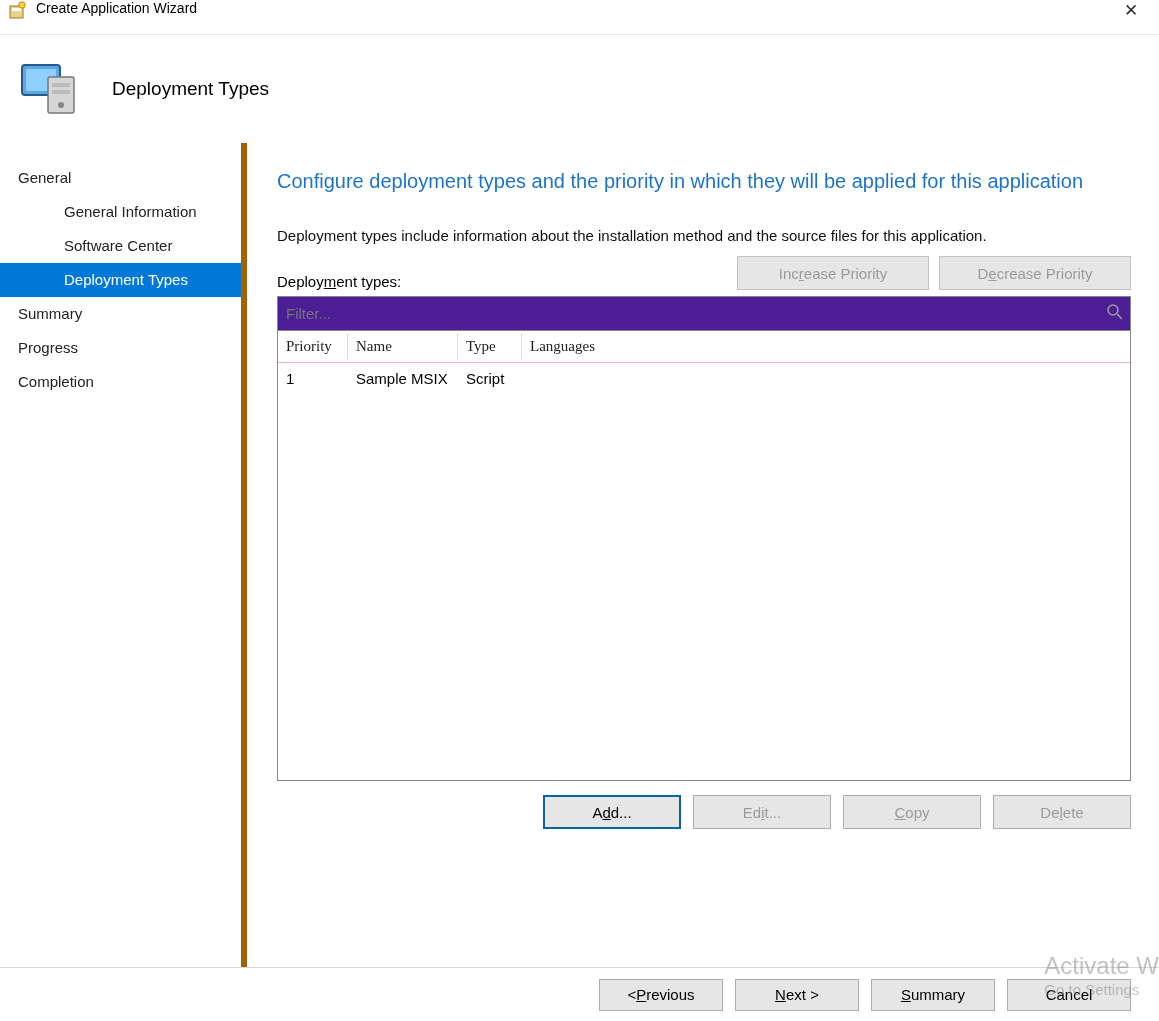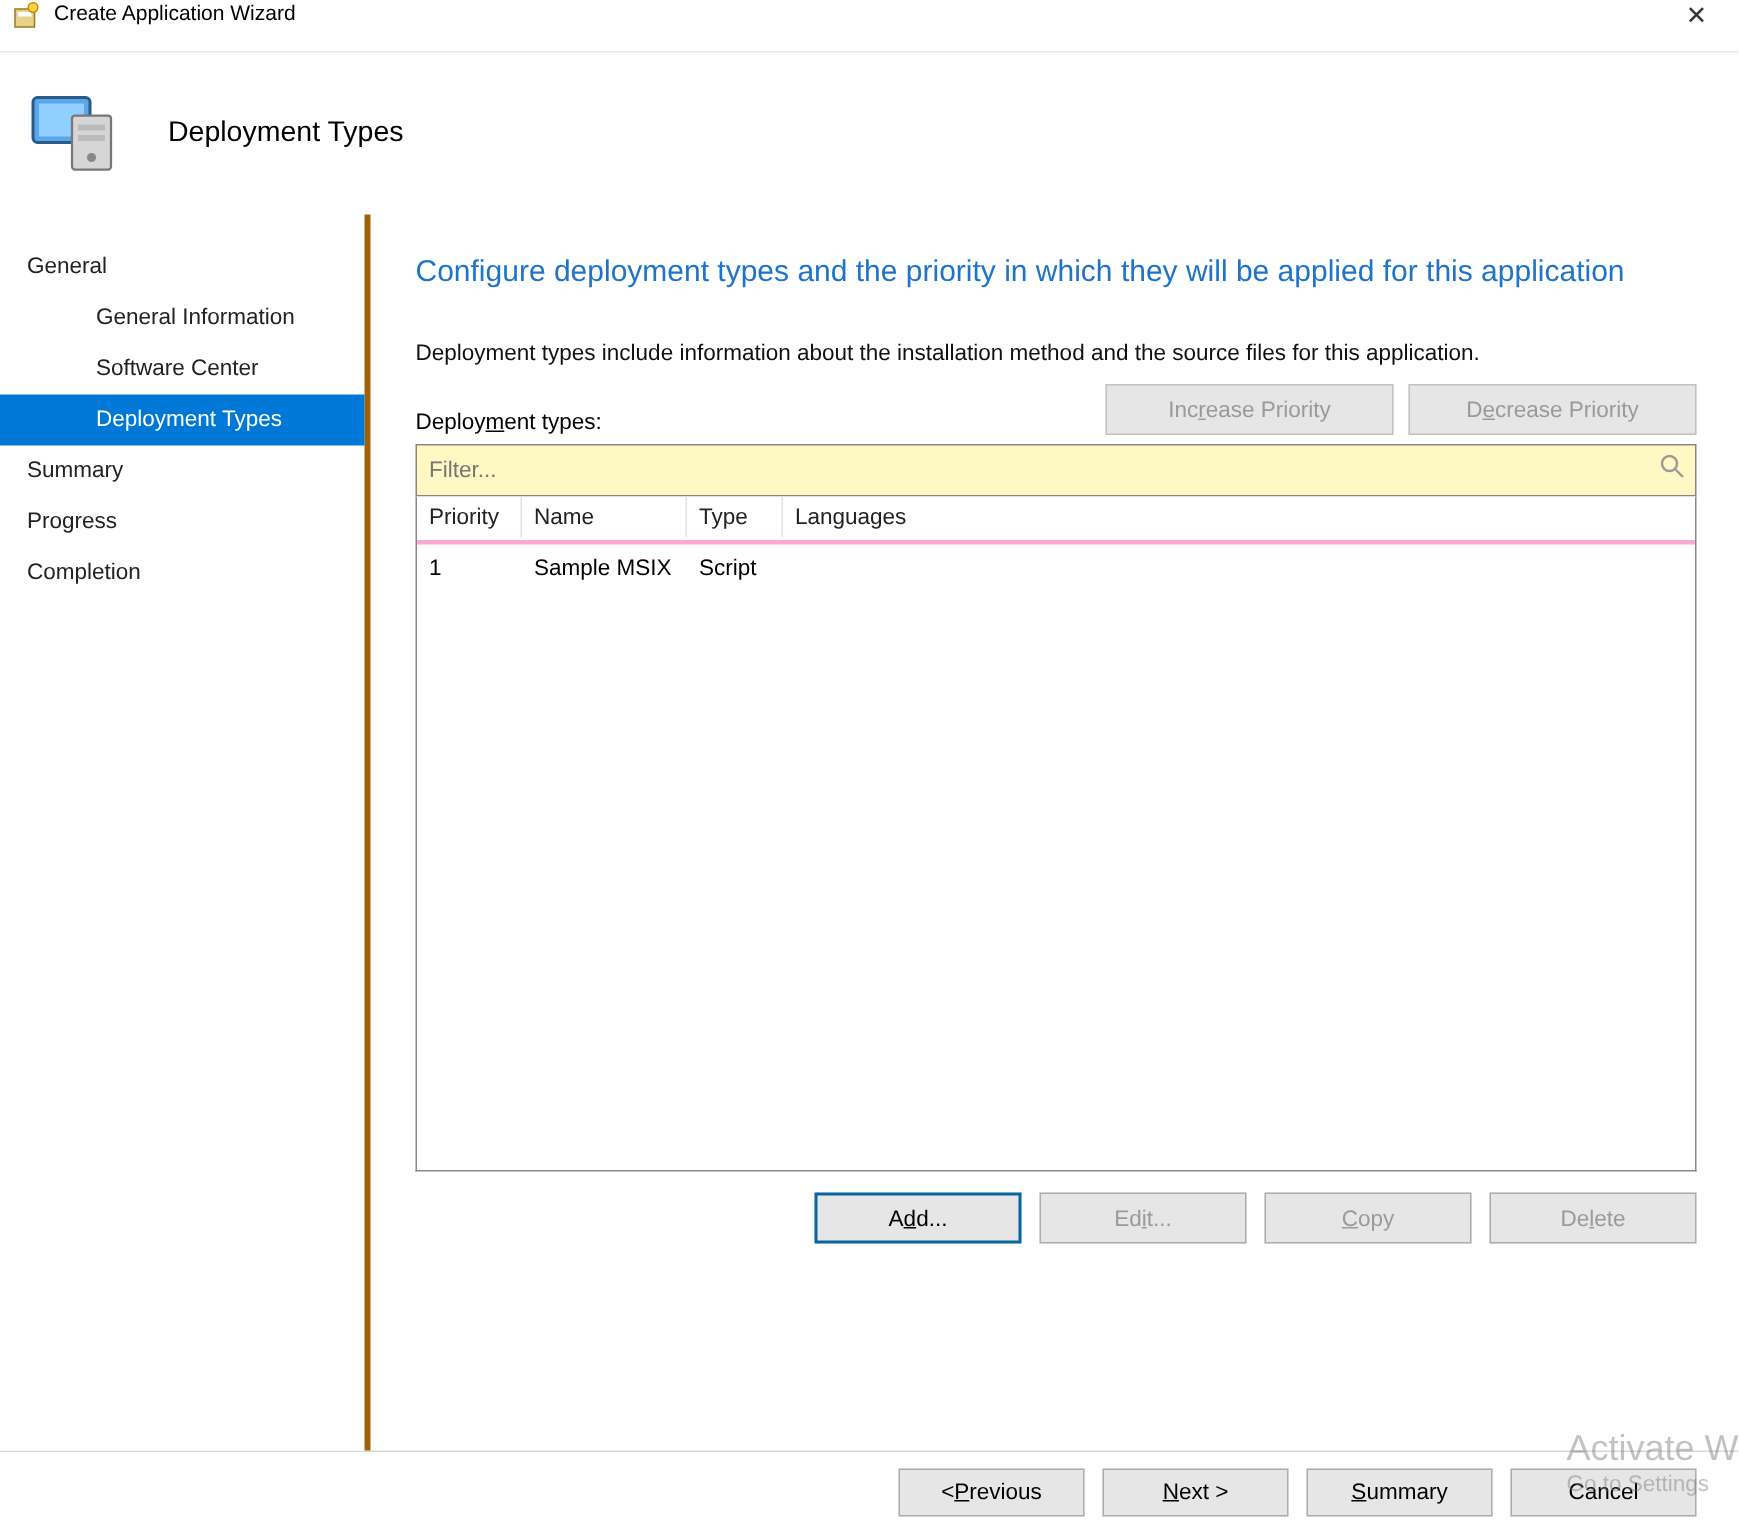--- a/index.html
+++ b/index.html
@@ -52,7 +52,7 @@
 .sidebar {
   width: 247px;
   padding-top: 18px;
-  border-right: 4px solid #a16207;
+  border-right: 6px solid #a16207;
   background: #fff;
 }
 .sidebar .nav-item {

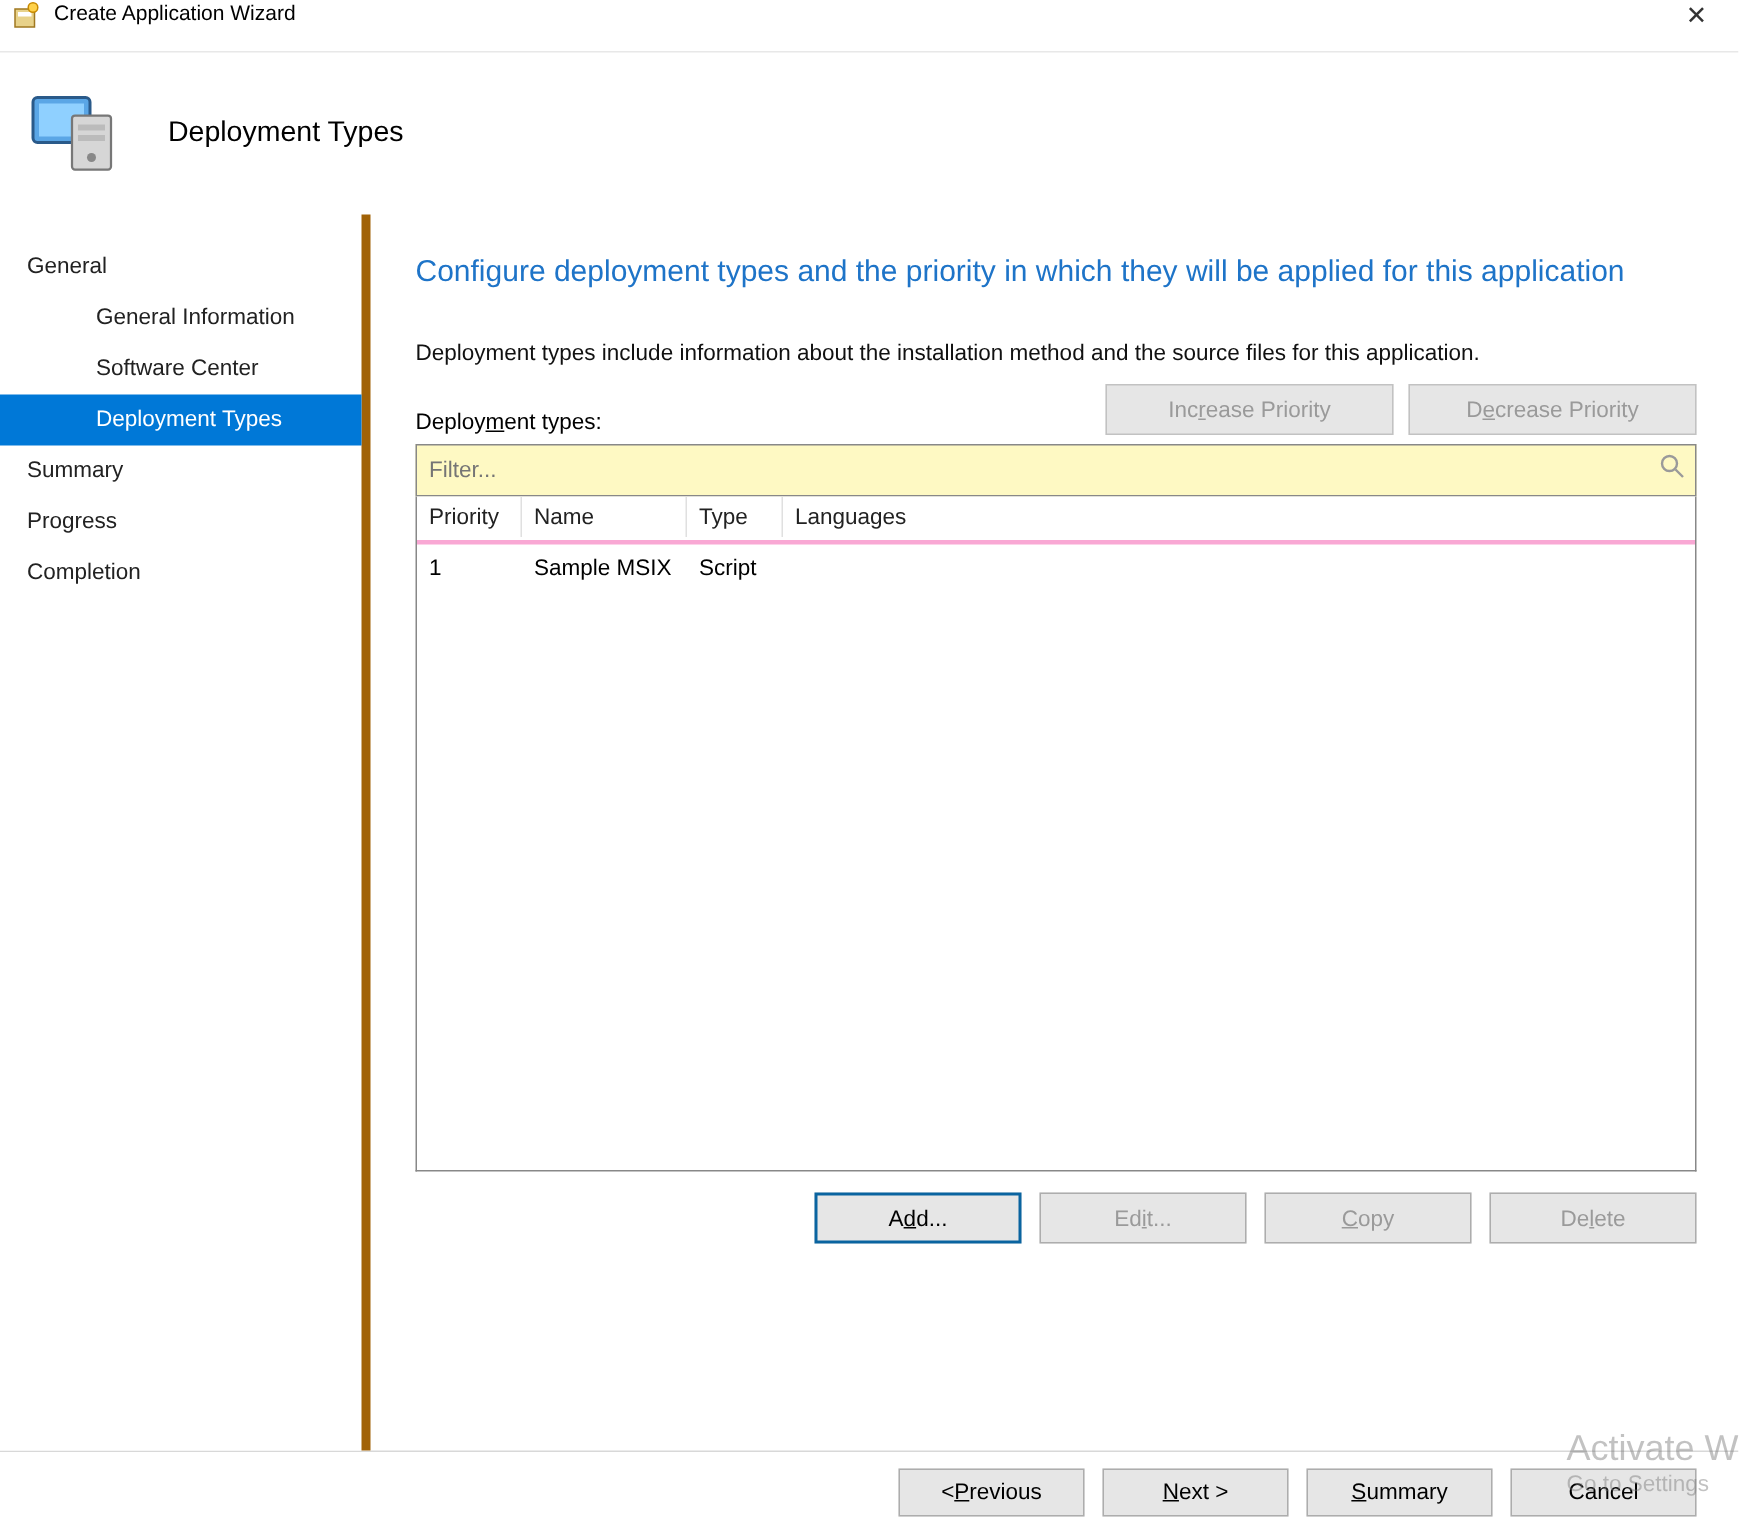--- a/index.html
+++ b/index.html
@@ -110,7 +110,7 @@
   align-items: center;
   border: 1px solid #888;
   height: 35px;
-  background: #fef9c3;
+  background: #4c1d95;
   padding: 0 6px 0 6px;
 }
 .filter-wrap input {

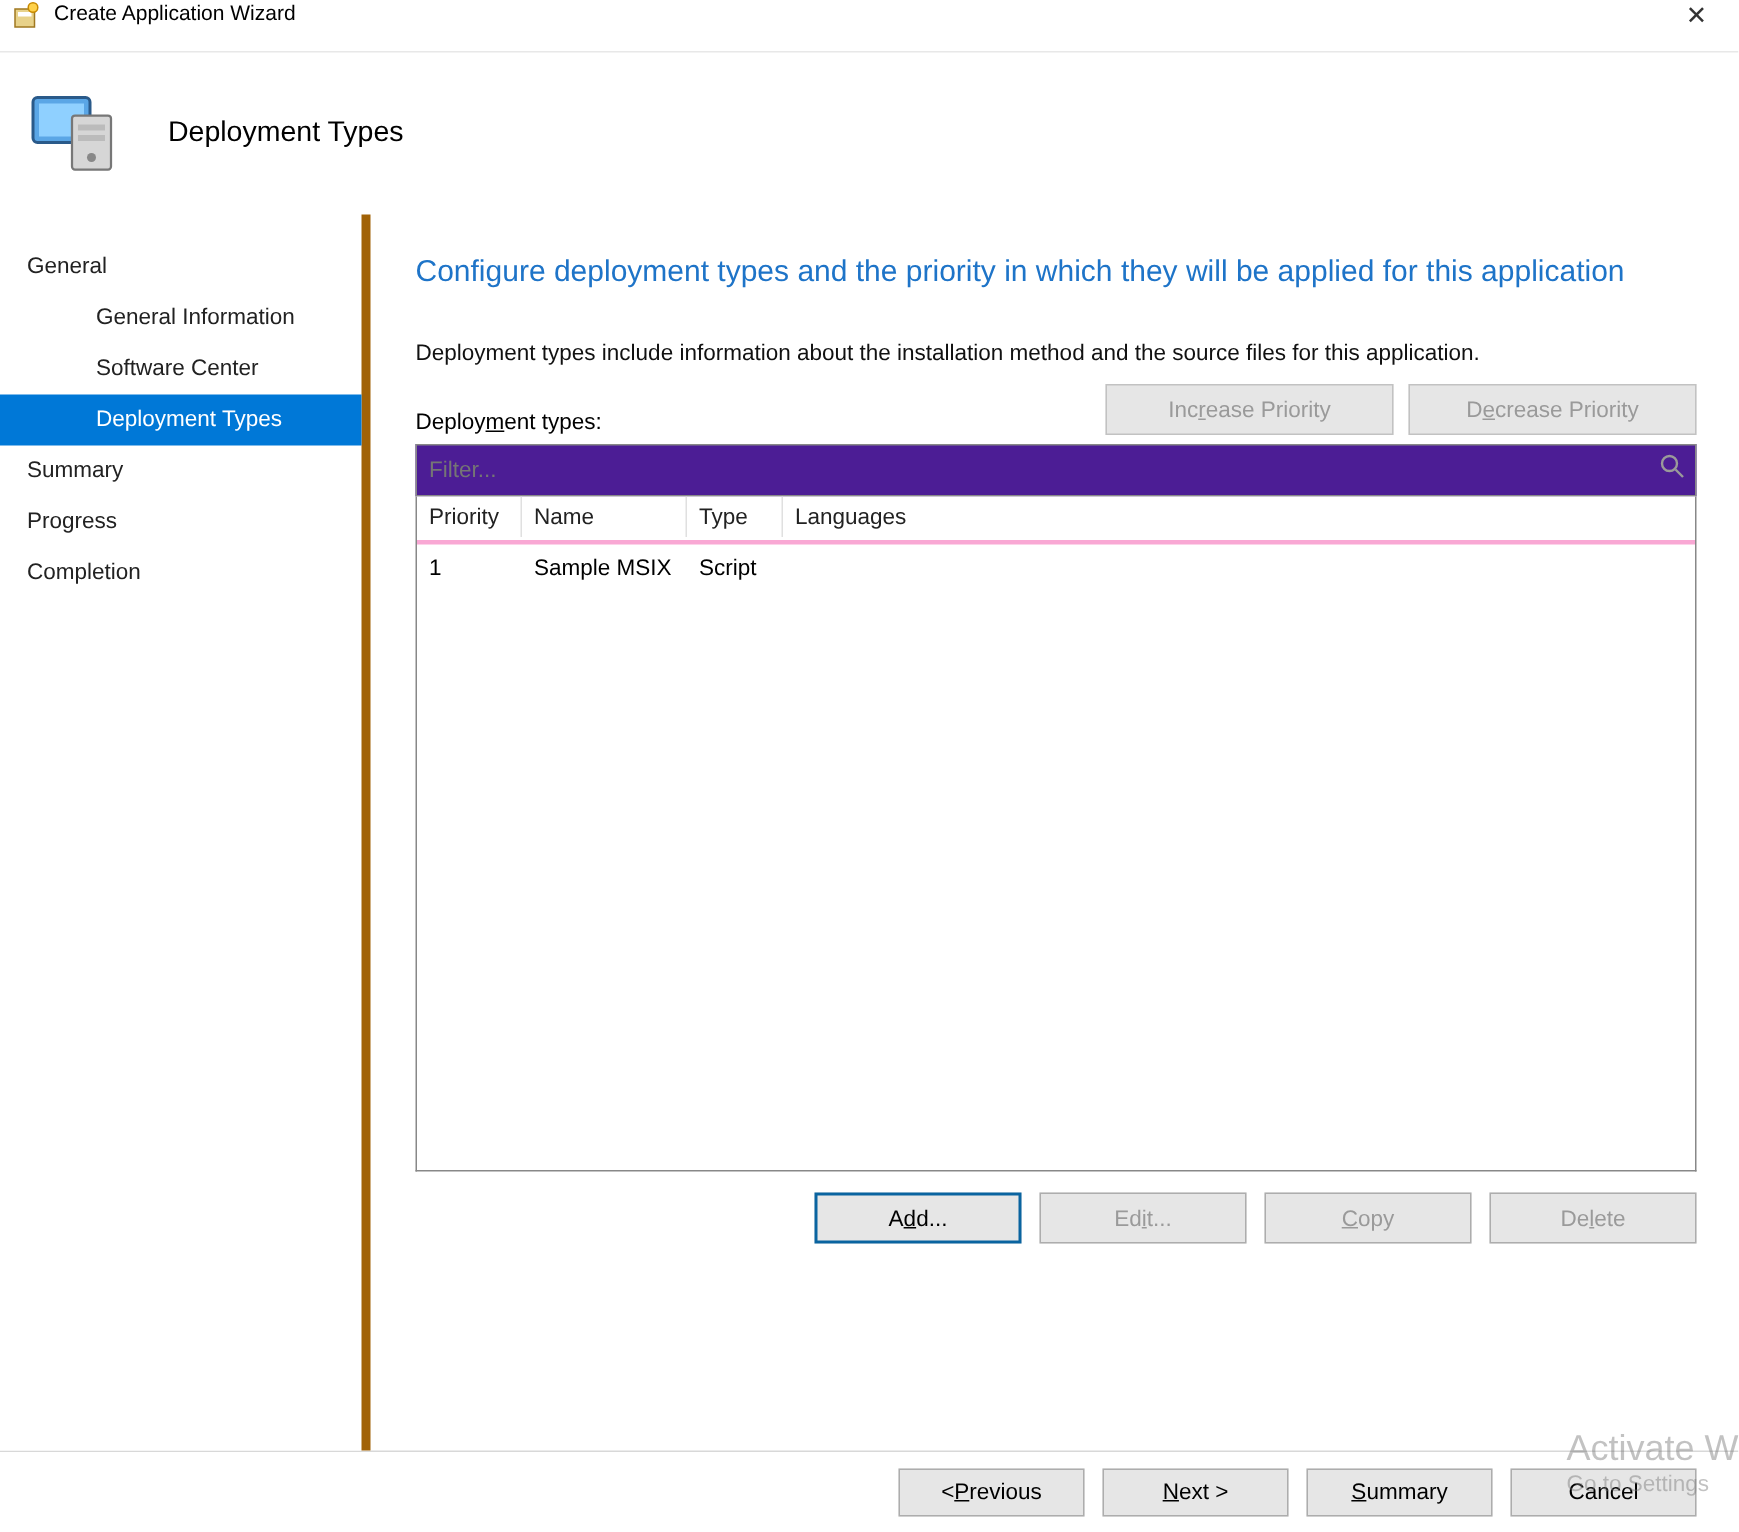--- a/index.html
+++ b/index.html
@@ -137,8 +137,9 @@
 .grid-header {
   display: flex;
   height: 32px;
-  align-items: flex-start;
-  border-bottom: 3px solid #f9a8d4;
+  align-items: center;
+  border-bottom: 1px solid #f9a8d4;
+  font-family: Liberation Serif, serif;
 }
 .grid-header .col, .grid-row .cell {
   padding: 5px 8px;

